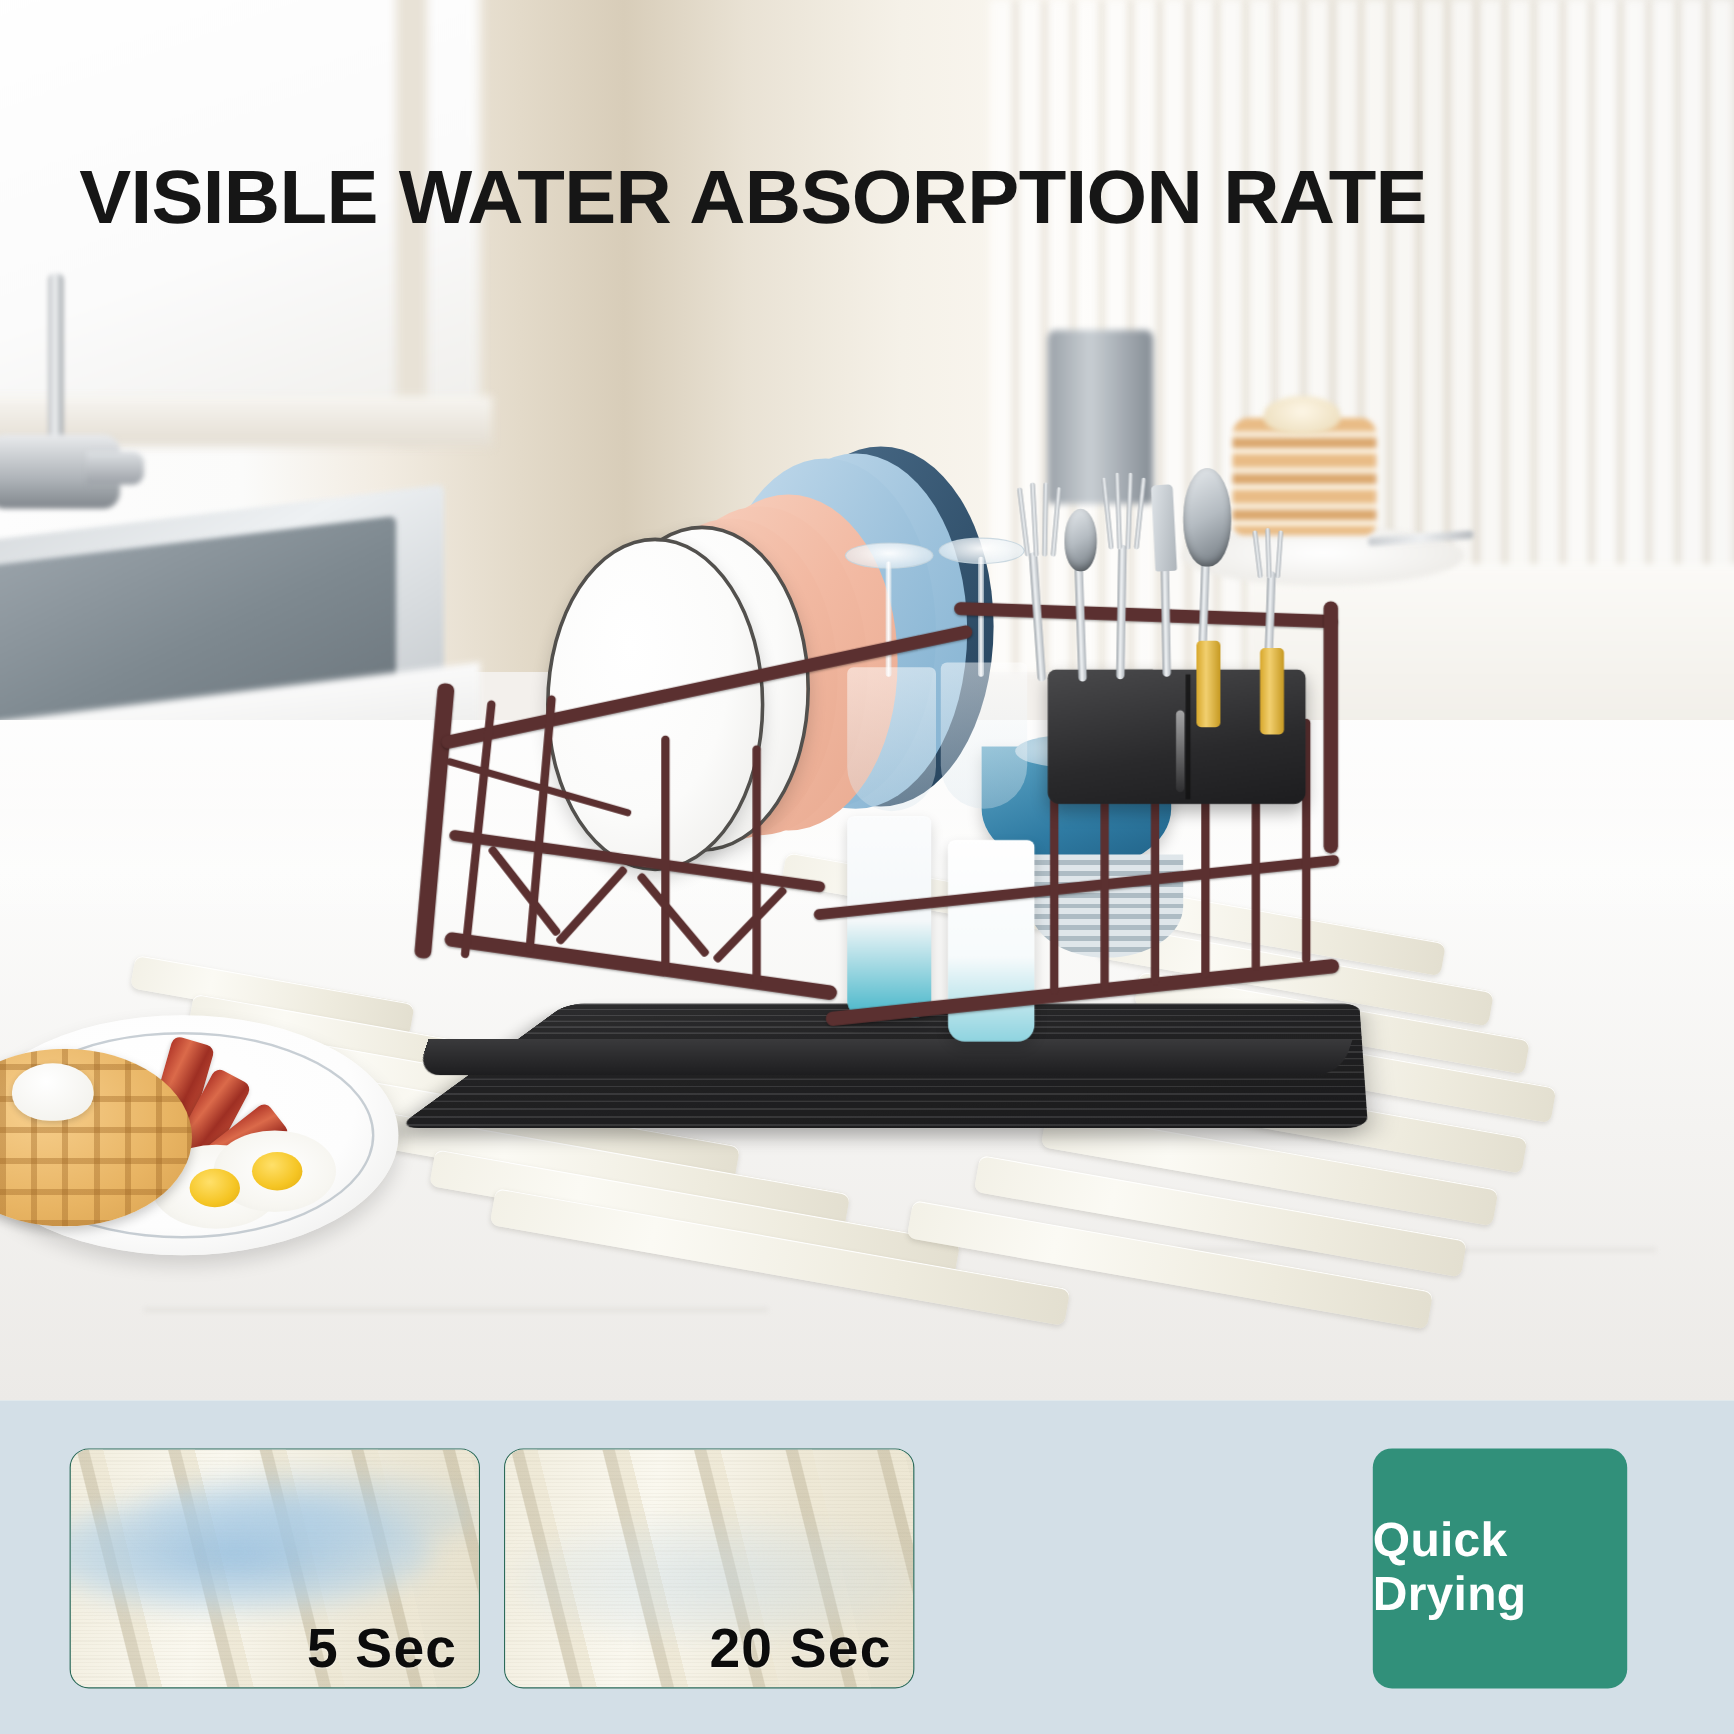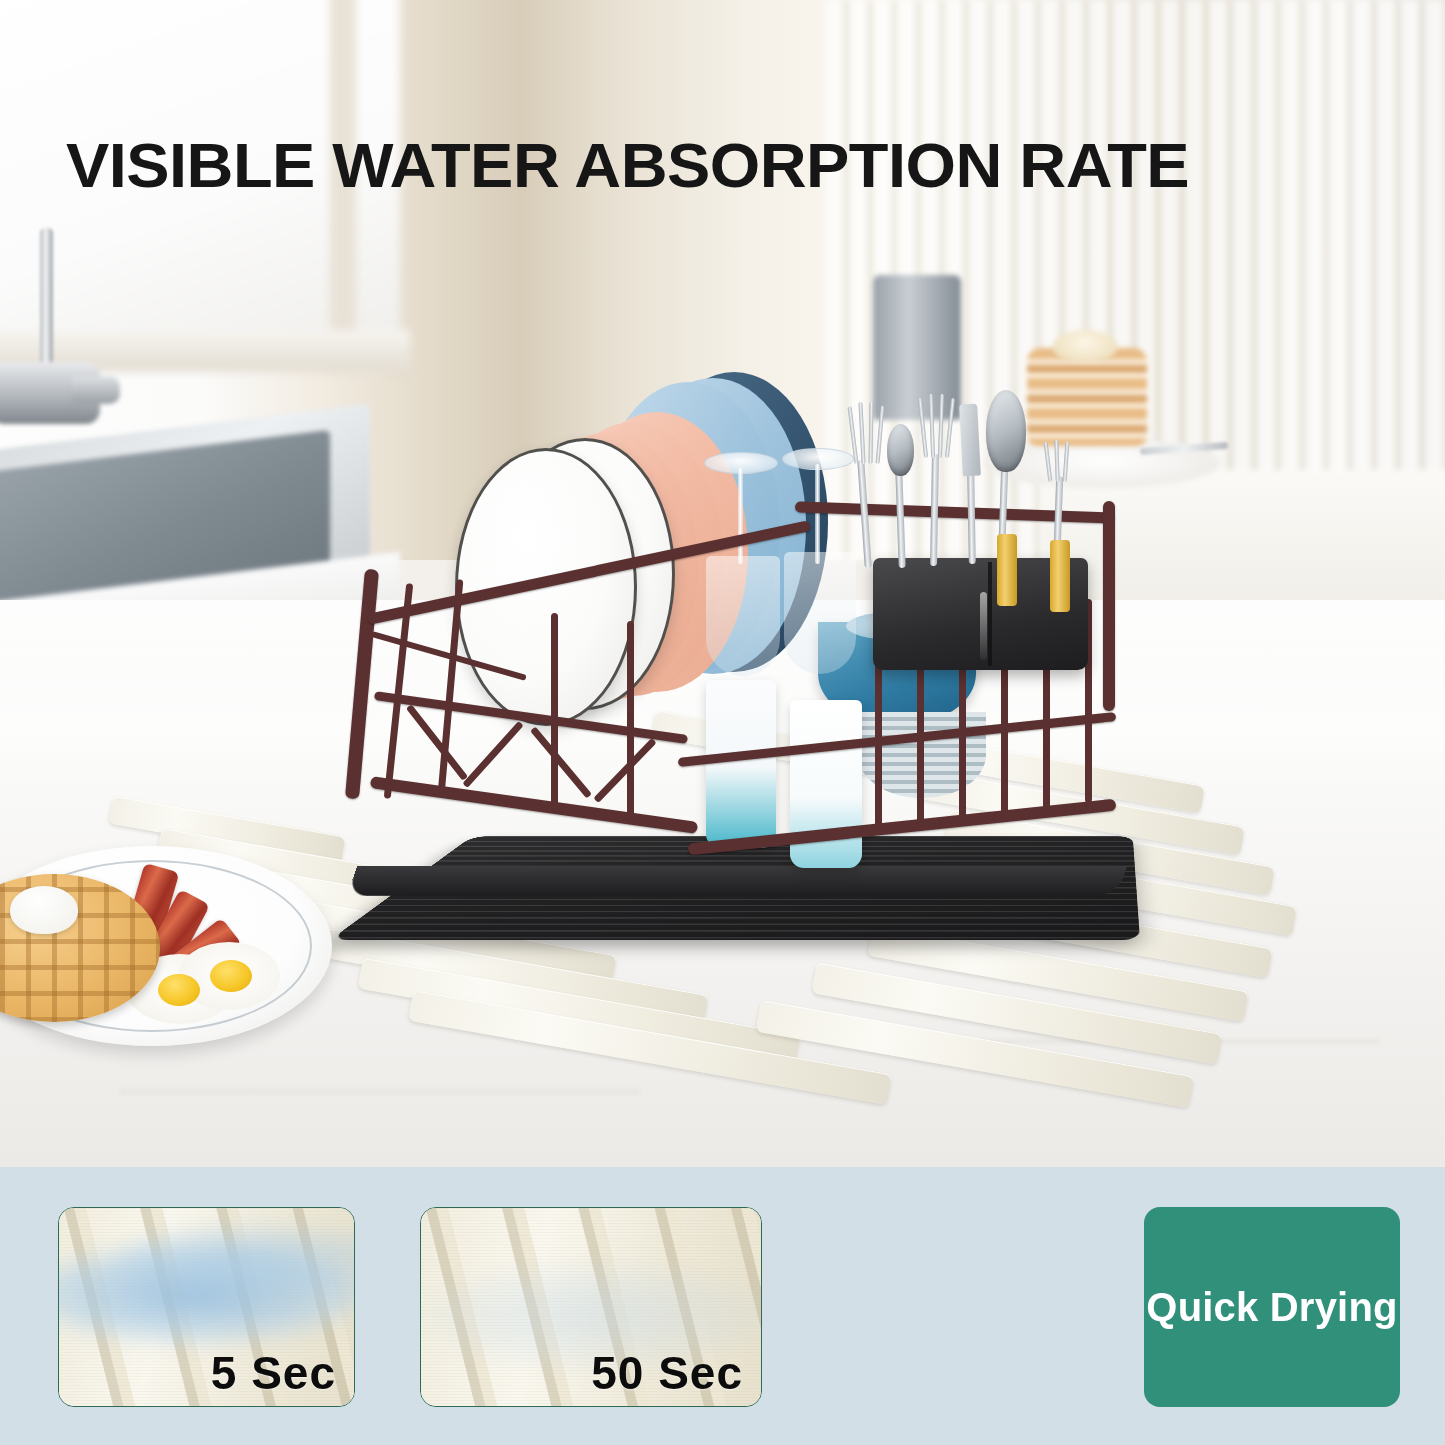--- a/index.html
+++ b/index.html
@@ -435,7 +435,7 @@
       </div>
 
 
-      <div class="card-green" style="left:1086px; width:256px;">
+      <div class="card-green" style="left:1086px; width:212px;">
         <span>Quick Drying</span>
       </div>
 

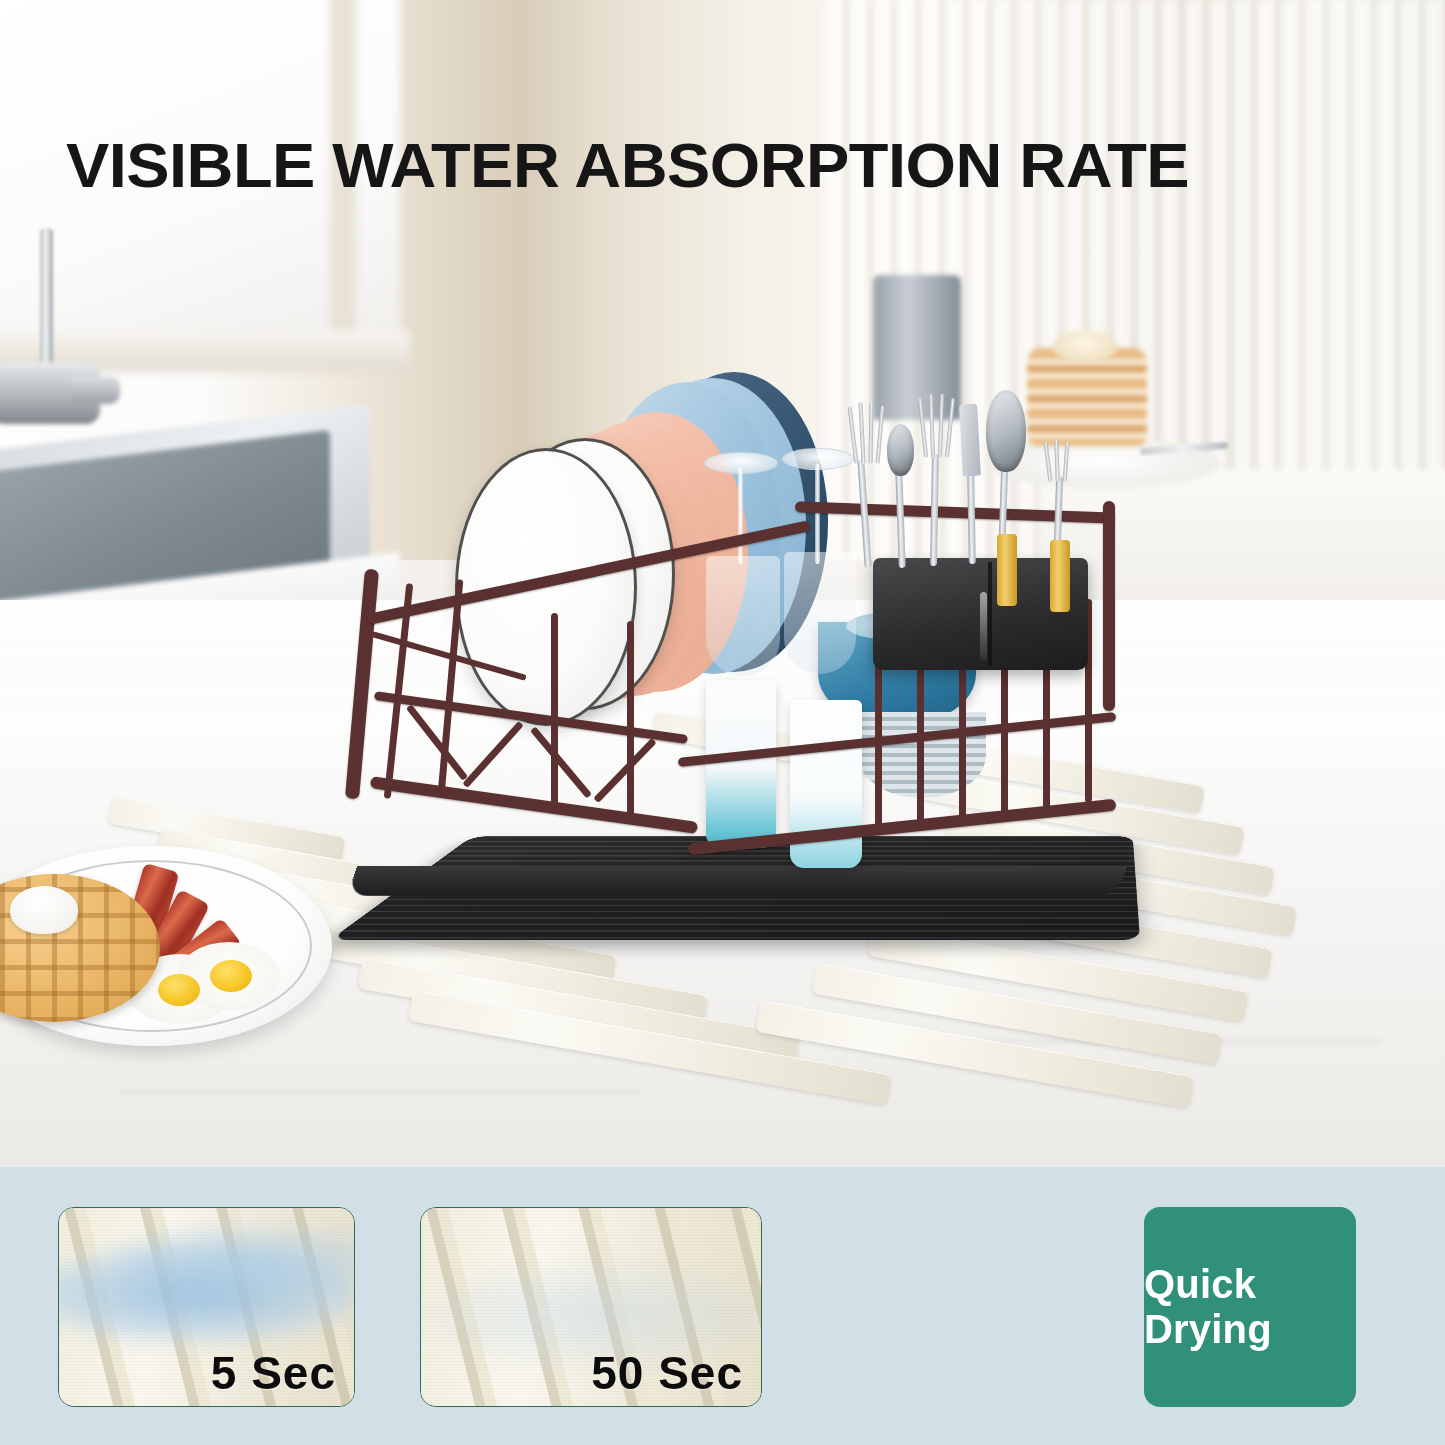--- a/index.html
+++ b/index.html
@@ -416,7 +416,7 @@
   <div class="panel">
     <div class="cards">
 
-      <div class="card" style="left:0px; width:297px;">
+      <div class="card" style="left:0px; width:342px;">
         <div class="card-photo"></div>
         <div class="card-tex"></div>
         <div class="wet" style="left:-28px; top:38px; width:330px; height:96px;

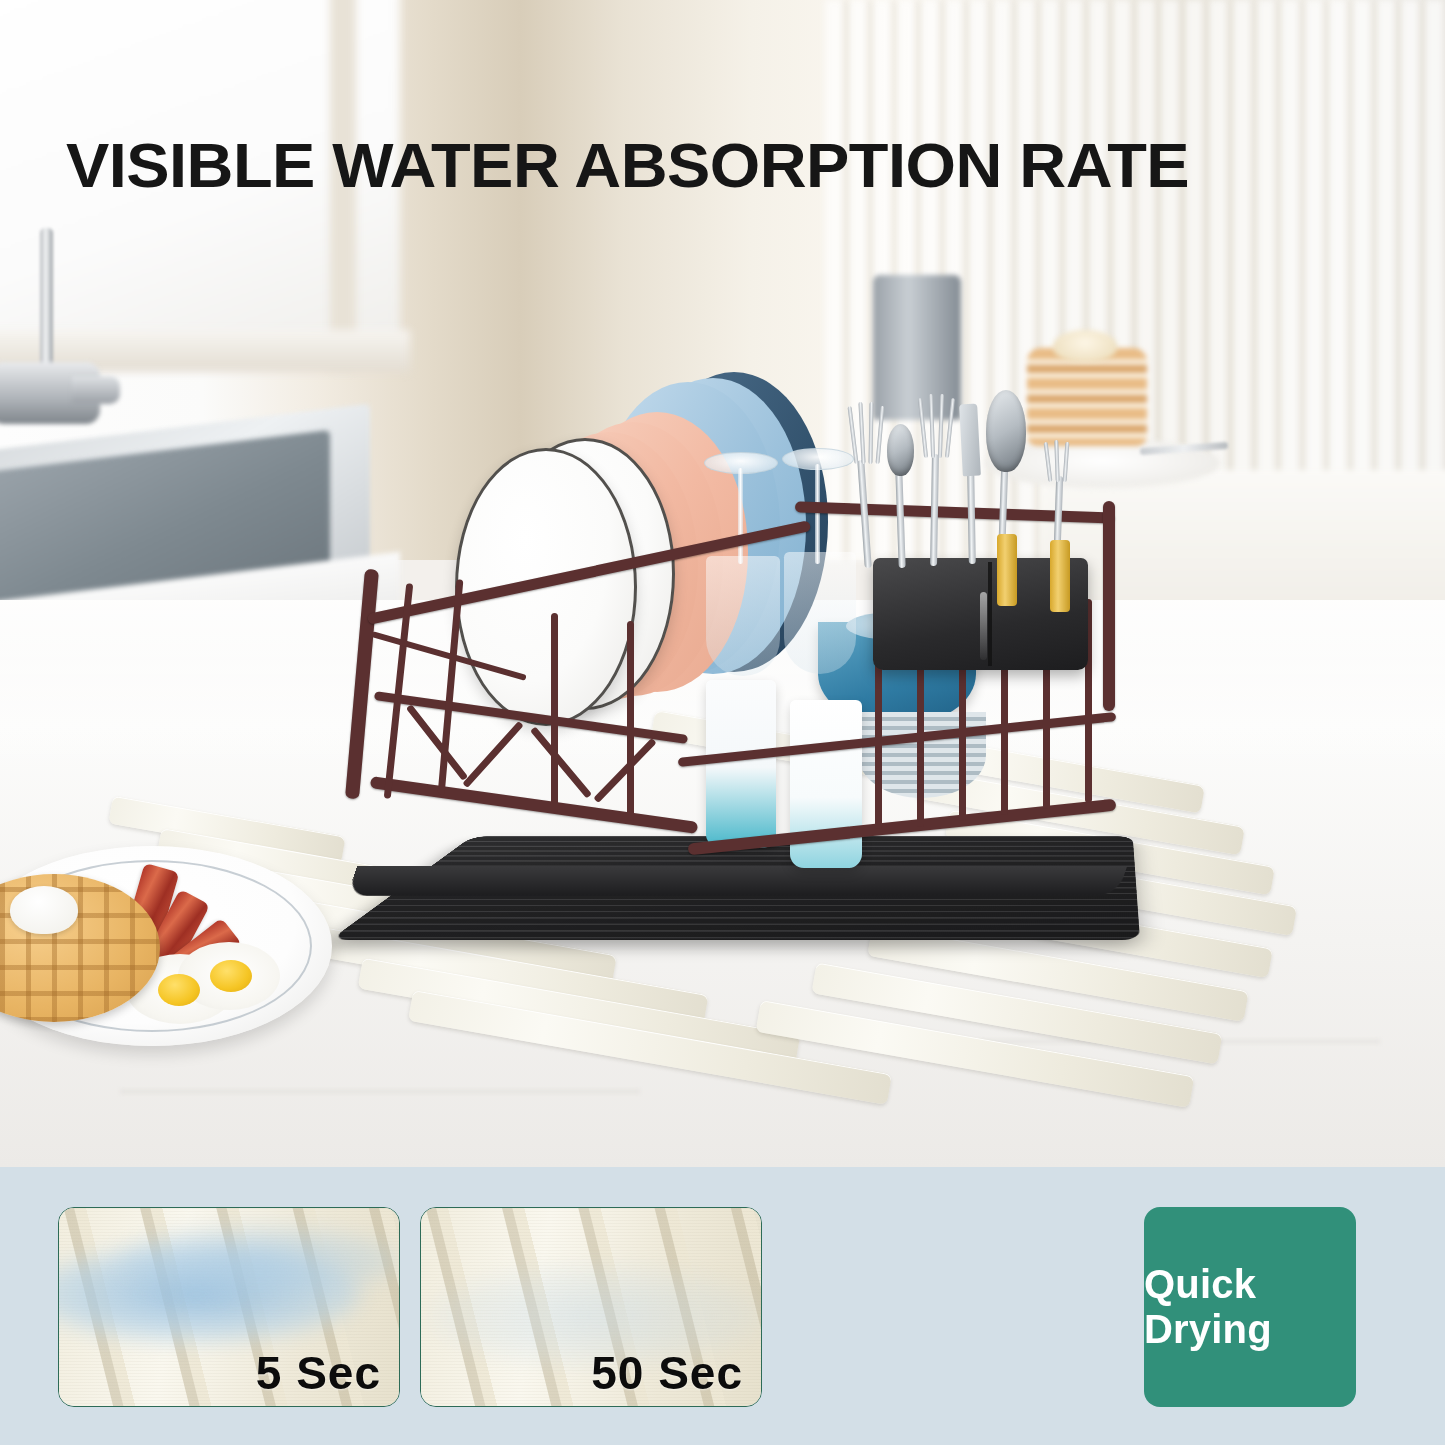--- a/index.html
+++ b/index.html
@@ -431,7 +431,7 @@
         <div class="card-tex"></div>
         <div class="wet" style="left:10px; top:58px; width:330px; height:100px;
              background:radial-gradient(ellipse at 50% 50%, rgba(196,216,230,.45), rgba(214,230,240,0) 100%);"></div>
-        <div class="card-label">50 Sec</div>
+        <div class="card-label">20 Sec</div>
       </div>
 
 

